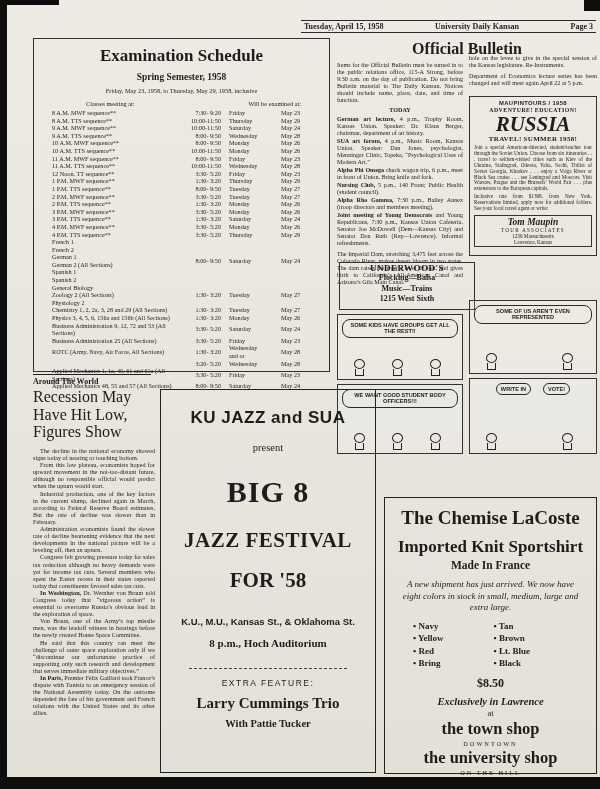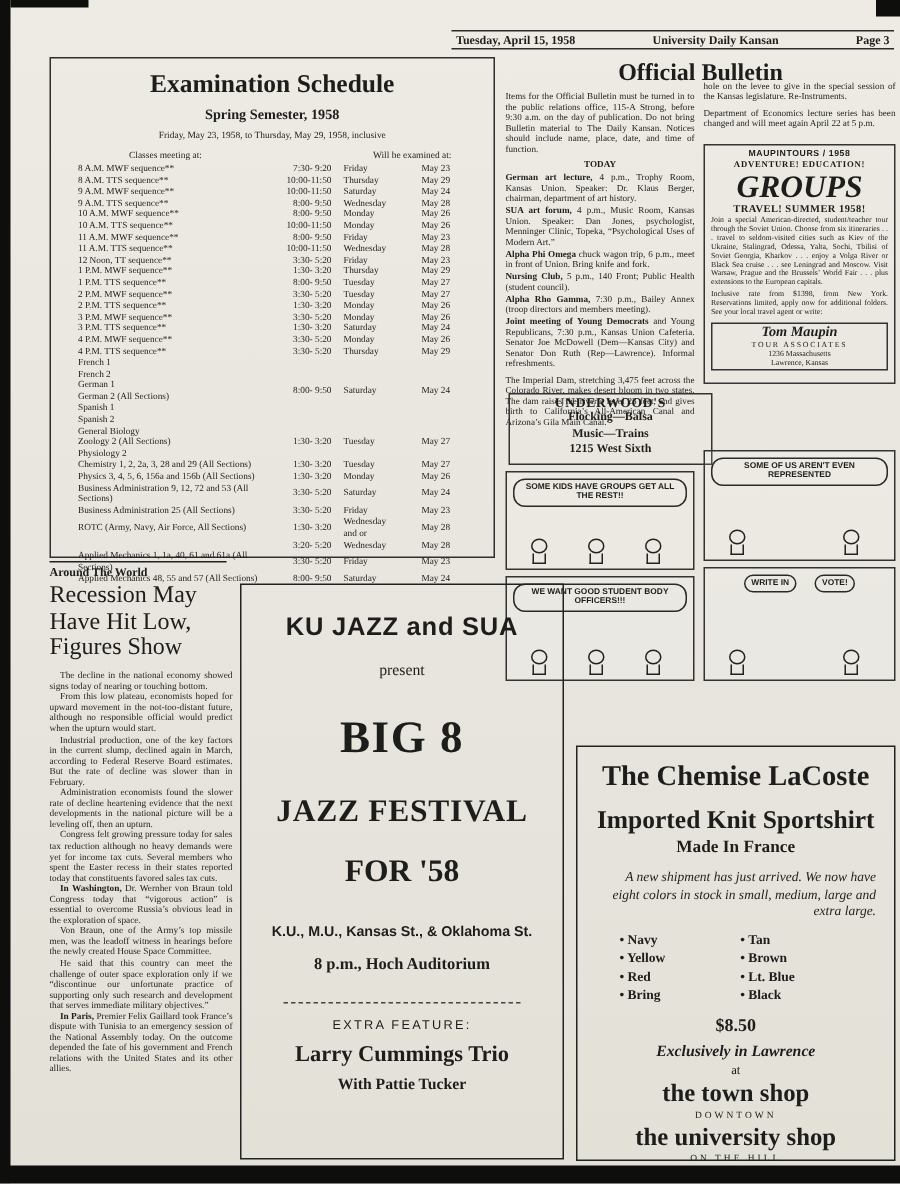--- a/index.html
+++ b/index.html
@@ -369,7 +369,7 @@
   <div class="russia">
     <div class="r-kicker">MAUPINTOURS / 1958</div>
     <div class="r-tag">ADVENTURE! EDUCATION!</div>
-    <div class="r-title">GROUPS</div>
+    <div class="r-title">RUSSIA</div>
     <div class="r-sub">TRAVEL! SUMMER 1958!</div>
     <div class="r-body">Join a special American-directed, student/teacher tour through the Soviet Union. Choose from six itineraries . . . travel to seldom-visited cities such as Kiev of the Ukraine, Stalingrad, Odessa, Yalta, Sochi, Tbilisi of Soviet Georgia, Kharkov . . . enjoy a Volga River or Black Sea cruise . . . see Leningrad and Moscow. Visit Warsaw, Prague and the Brussels’ World Fair . . . plus extensions to the European capitals.</div>
     <div class="r-rate">Inclusive rate from $1398, from New York. Reservations limited, apply now for additional folders. See your local travel agent or write:</div>

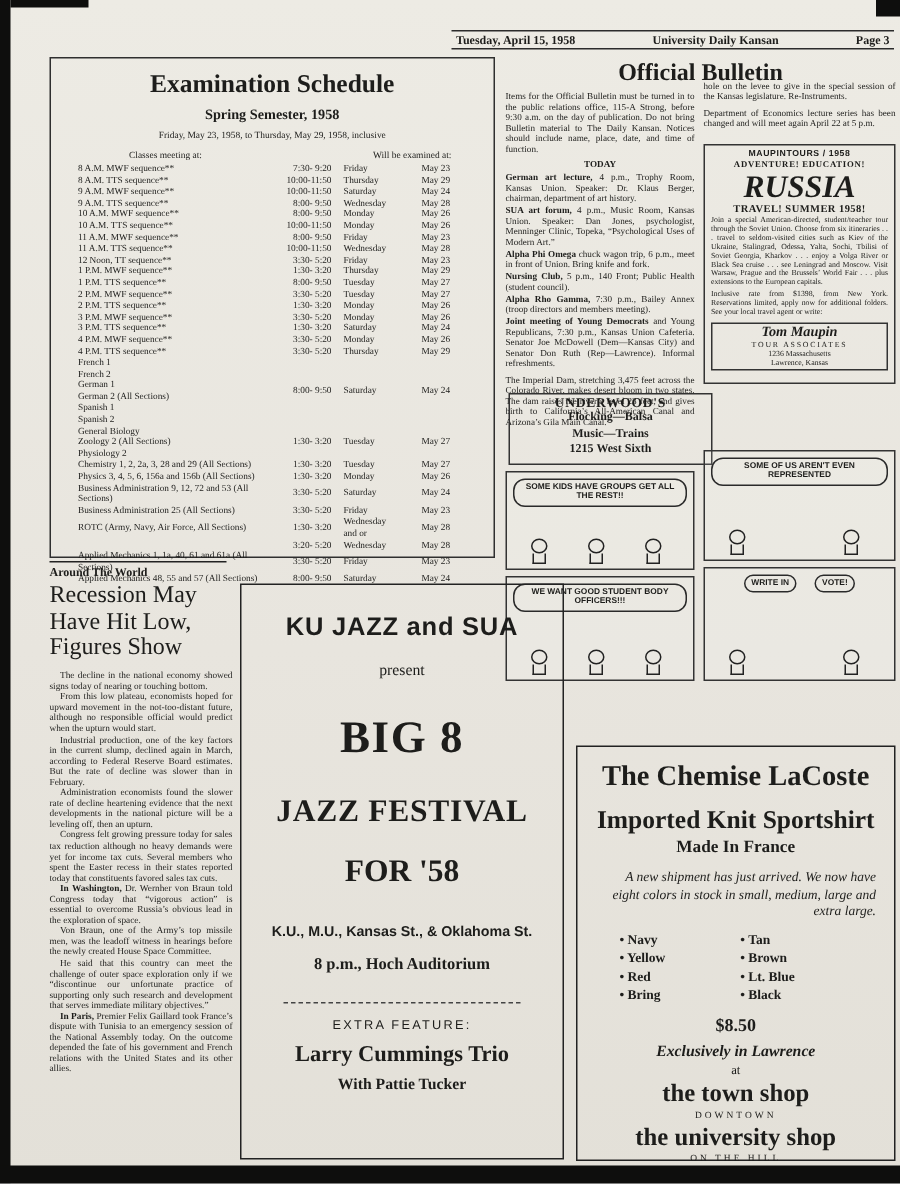--- a/index.html
+++ b/index.html
@@ -106,7 +106,7 @@
   .c-title{font-size:19px;font-weight:bold;margin:0;}
   .c-sub{font-size:17px;font-weight:bold;margin-top:8px;}
   .c-sub2{font-size:11.5px;font-weight:bold;margin-top:2px;}
-  .c-body{font-size:9px;font-style:italic;text-align:right;margin-top:8px;line-height:11.5px;}
+  .c-body{font-size:9px;font-style:italic;text-align:center;margin-top:8px;line-height:11.5px;}
   .c-colors{margin-top:6px;column-count:2;column-gap:6px;text-align:left;padding:0 16px;
             font-weight:bold;font-size:9px;line-height:12.5px;}
   .c-colors .swatch::before{content:"• ";}

